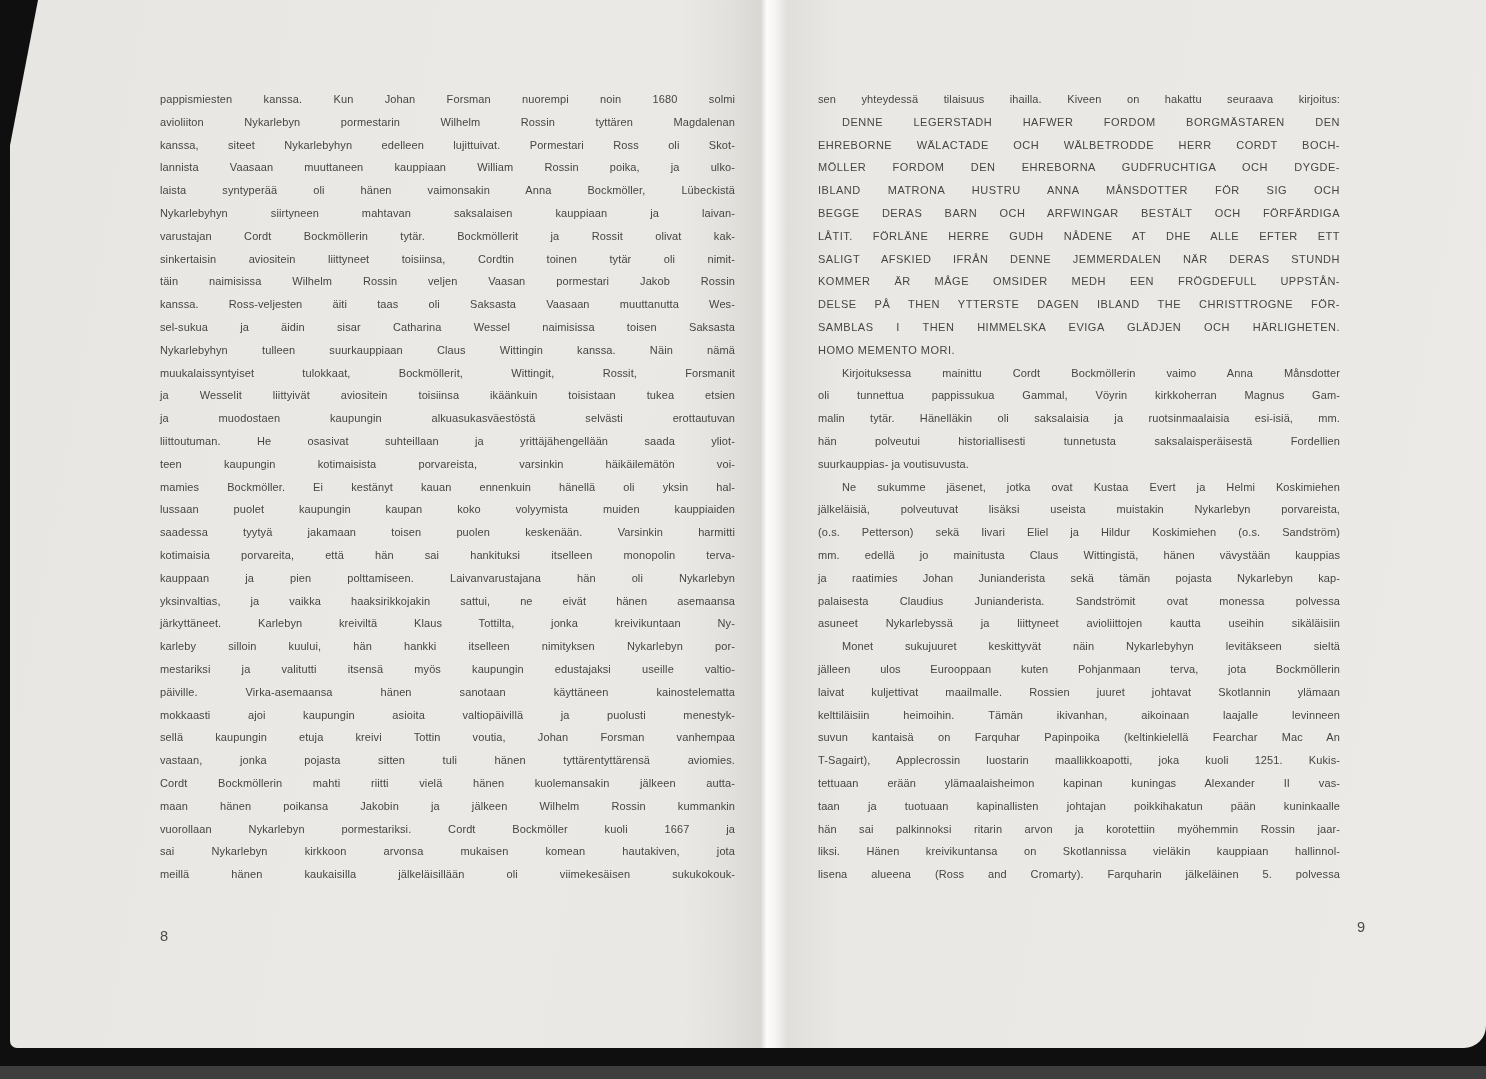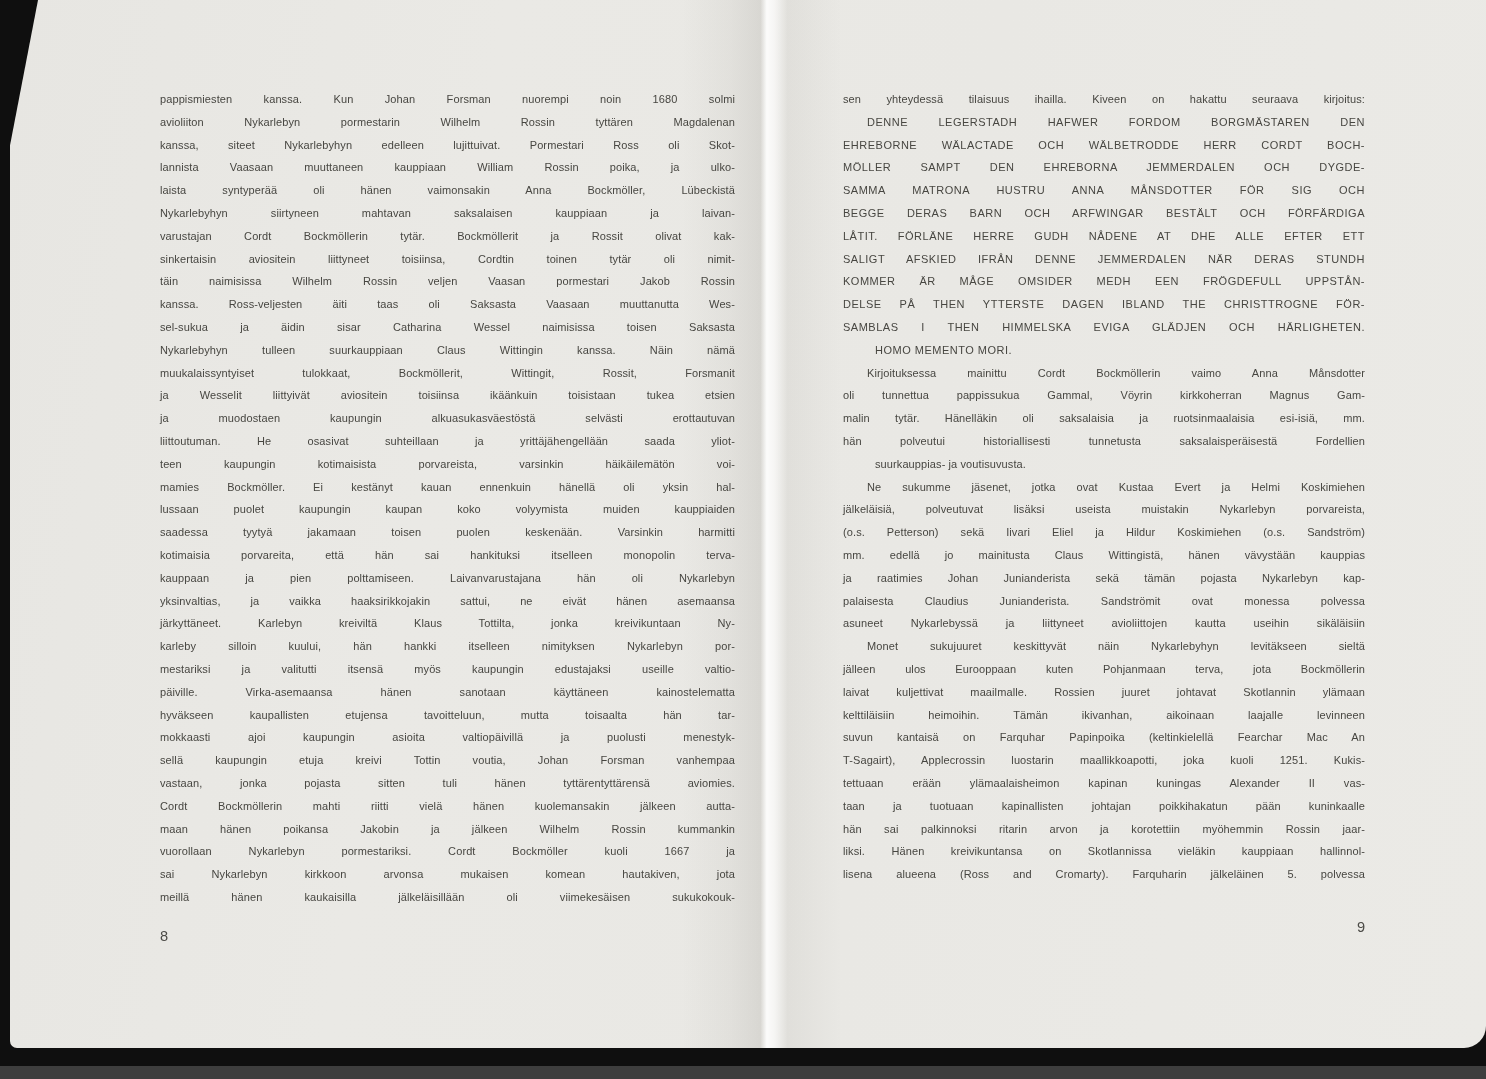--- a/index.html
+++ b/index.html
@@ -57,7 +57,7 @@
     letter-spacing: 0.1px;
   }
   .col-left  { left: 150px; width: 575px; }
-  .col-right { left: 833px; width: 522px; }
+  .col-right { left: 808px; width: 522px; }
   .para { margin: 0; }
   .line {
     text-align: justify;

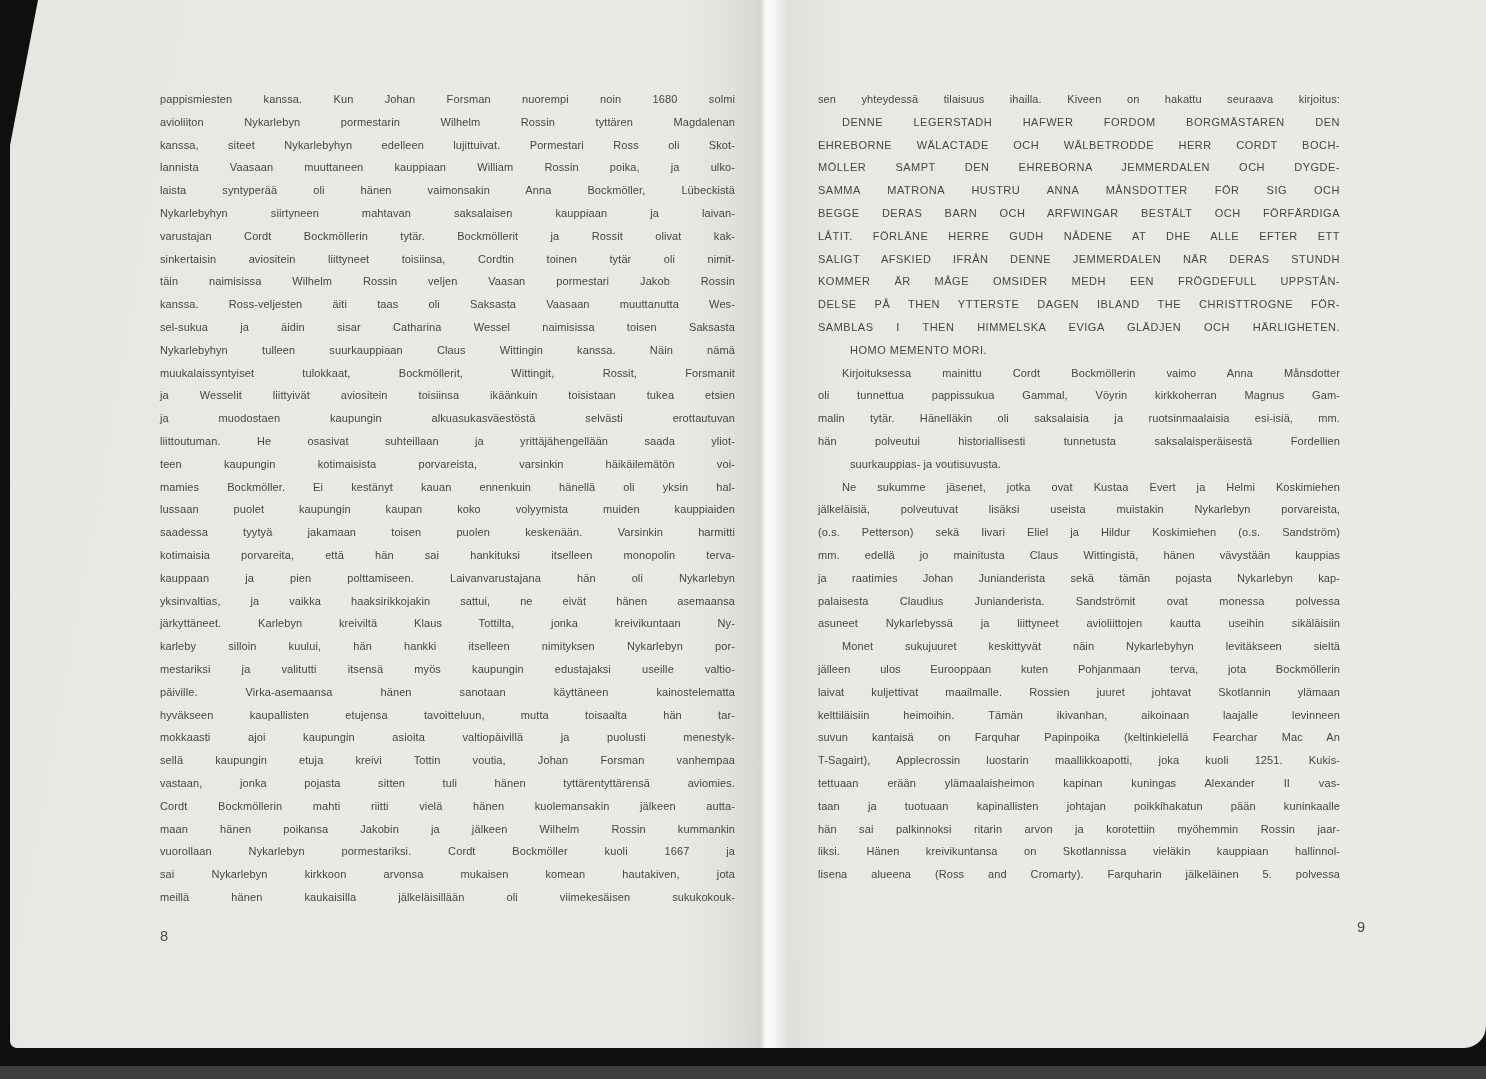--- a/index.html
+++ b/index.html
@@ -128,7 +128,7 @@
         <div class="para caps">
           <div class="line indent">DENNE LEGERSTADH HAFWER FORDOM BORGMÄSTAREN DEN</div>
           <div class="line">EHREBORNE WÄLACTADE OCH WÄLBETRODDE HERR CORDT BOCH-</div>
-          <div class="line">MÖLLER SAMPT DEN EHREBORNA JEMMERDALEN OCH DYGDE-</div>
+          <div class="line">MÖLLER FORDOM DEN EHREBORNA GUDFRUCHTIGA OCH DYGDE-</div>
           <div class="line">SAMMA MATRONA HUSTRU ANNA MÅNSDOTTER FÖR SIG OCH</div>
           <div class="line">BEGGE DERAS BARN OCH ARFWINGAR BESTÄLT OCH FÖRFÄRDIGA</div>
           <div class="line">LÅTIT. FÖRLÄNE HERRE GUDH NÅDENE AT DHE ALLE EFTER ETT</div>

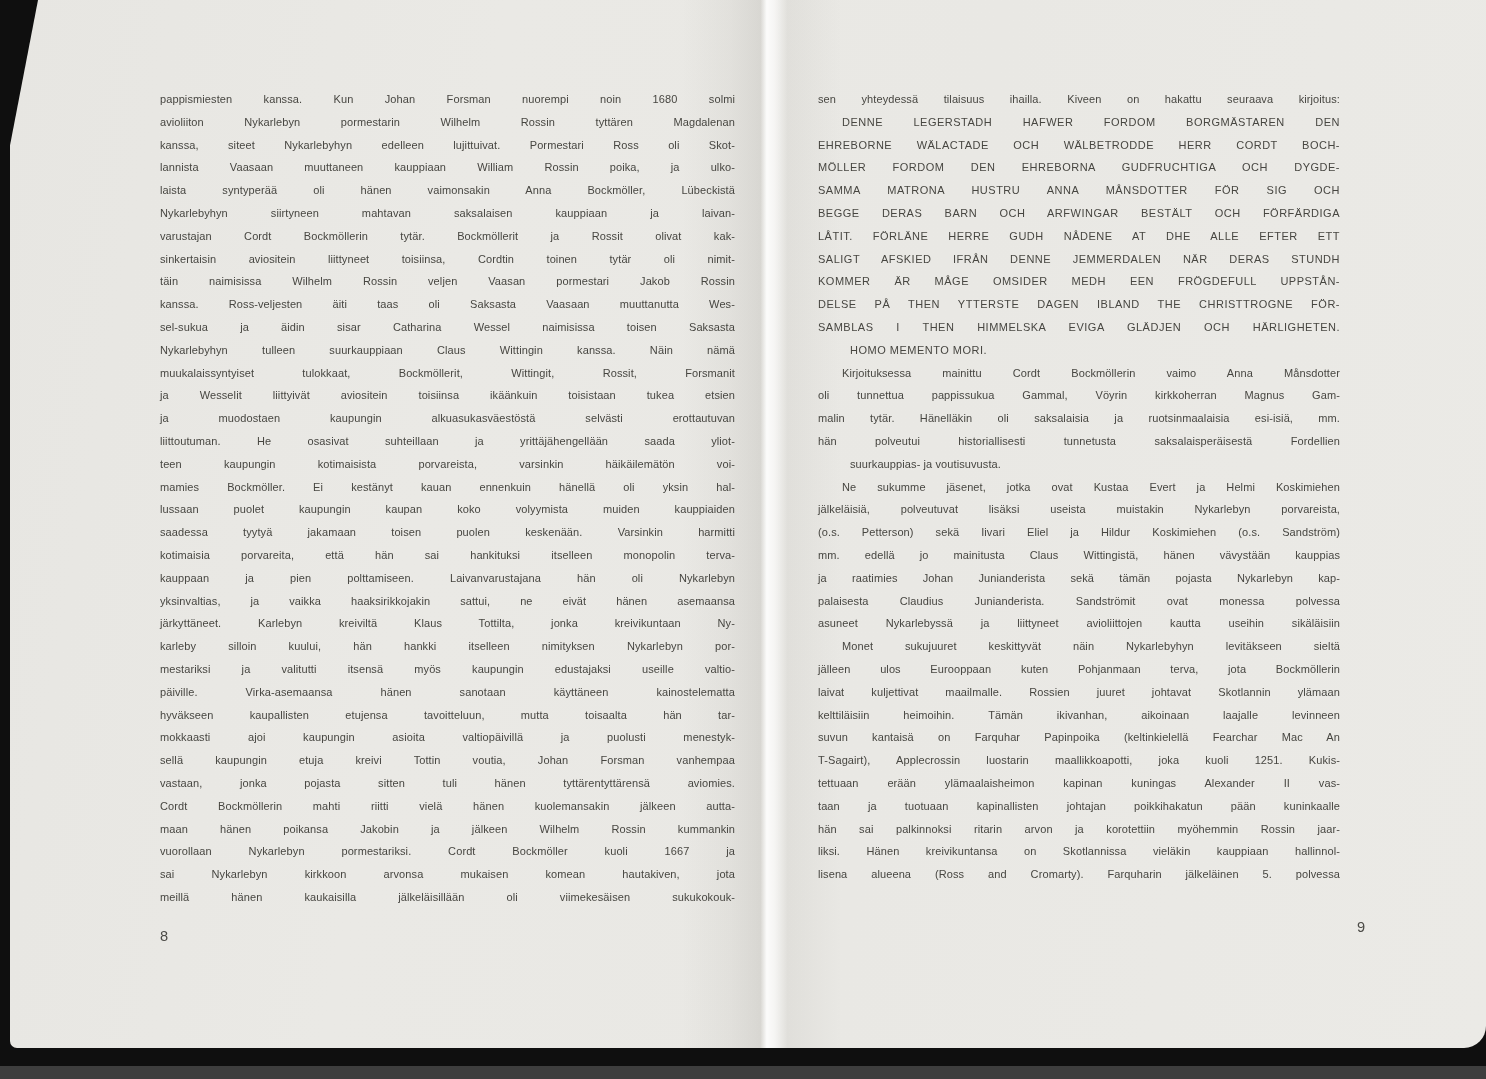--- a/index.html
+++ b/index.html
@@ -129,7 +129,7 @@
           <div class="line indent">DENNE LEGERSTADH HAFWER FORDOM BORGMÄSTAREN DEN</div>
           <div class="line">EHREBORNE WÄLACTADE OCH WÄLBETRODDE HERR CORDT BOCH-</div>
           <div class="line">MÖLLER FORDOM DEN EHREBORNA GUDFRUCHTIGA OCH DYGDE-</div>
-          <div class="line">SAMMA MATRONA HUSTRU ANNA MÅNSDOTTER FÖR SIG OCH</div>
+          <div class="line">IBLAND MATRONA HUSTRU ANNA MÅNSDOTTER FÖR SIG OCH</div>
           <div class="line">BEGGE DERAS BARN OCH ARFWINGAR BESTÄLT OCH FÖRFÄRDIGA</div>
           <div class="line">LÅTIT. FÖRLÄNE HERRE GUDH NÅDENE AT DHE ALLE EFTER ETT</div>
           <div class="line">SALIGT AFSKIED IFRÅN DENNE JEMMERDALEN NÄR DERAS STUNDH</div>

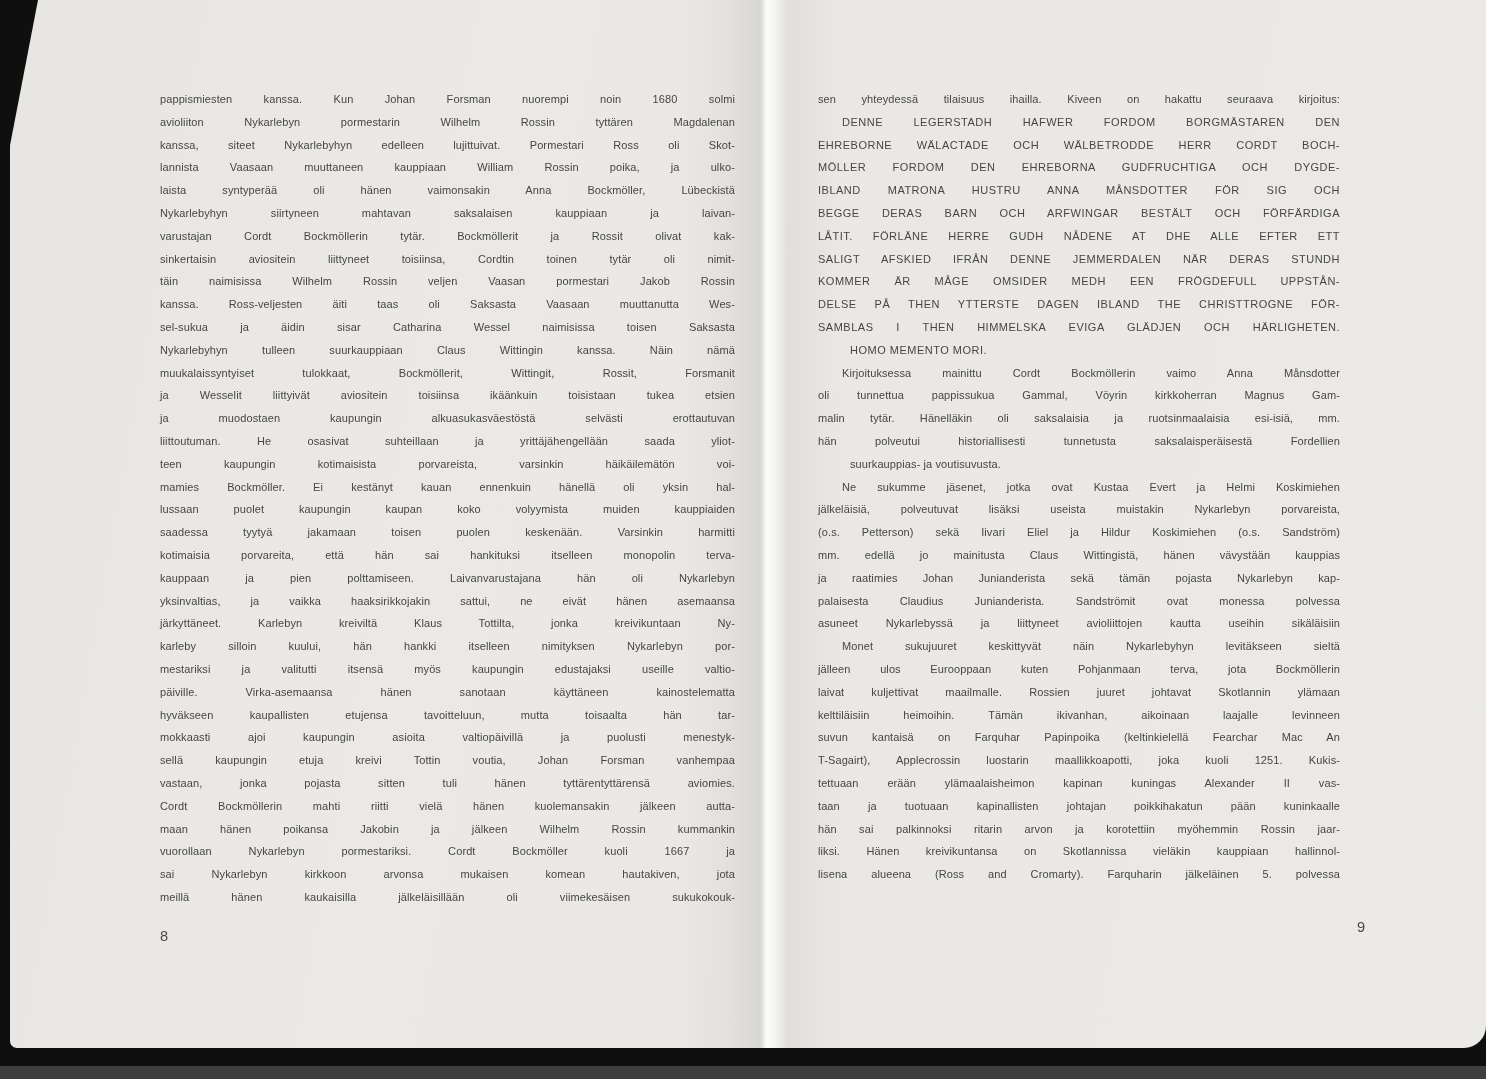--- a/index.html
+++ b/index.html
@@ -64,7 +64,7 @@
     text-align-last: justify;
     height: 22.8px;
   }
-  .line.endline { text-align-last: left; margin-left: 32px; }
+  .line.endline { text-align-last: left; }
   .line.indent  { text-indent: 24px; }
   .caps .line { letter-spacing: 0.5px; }
   .pn {

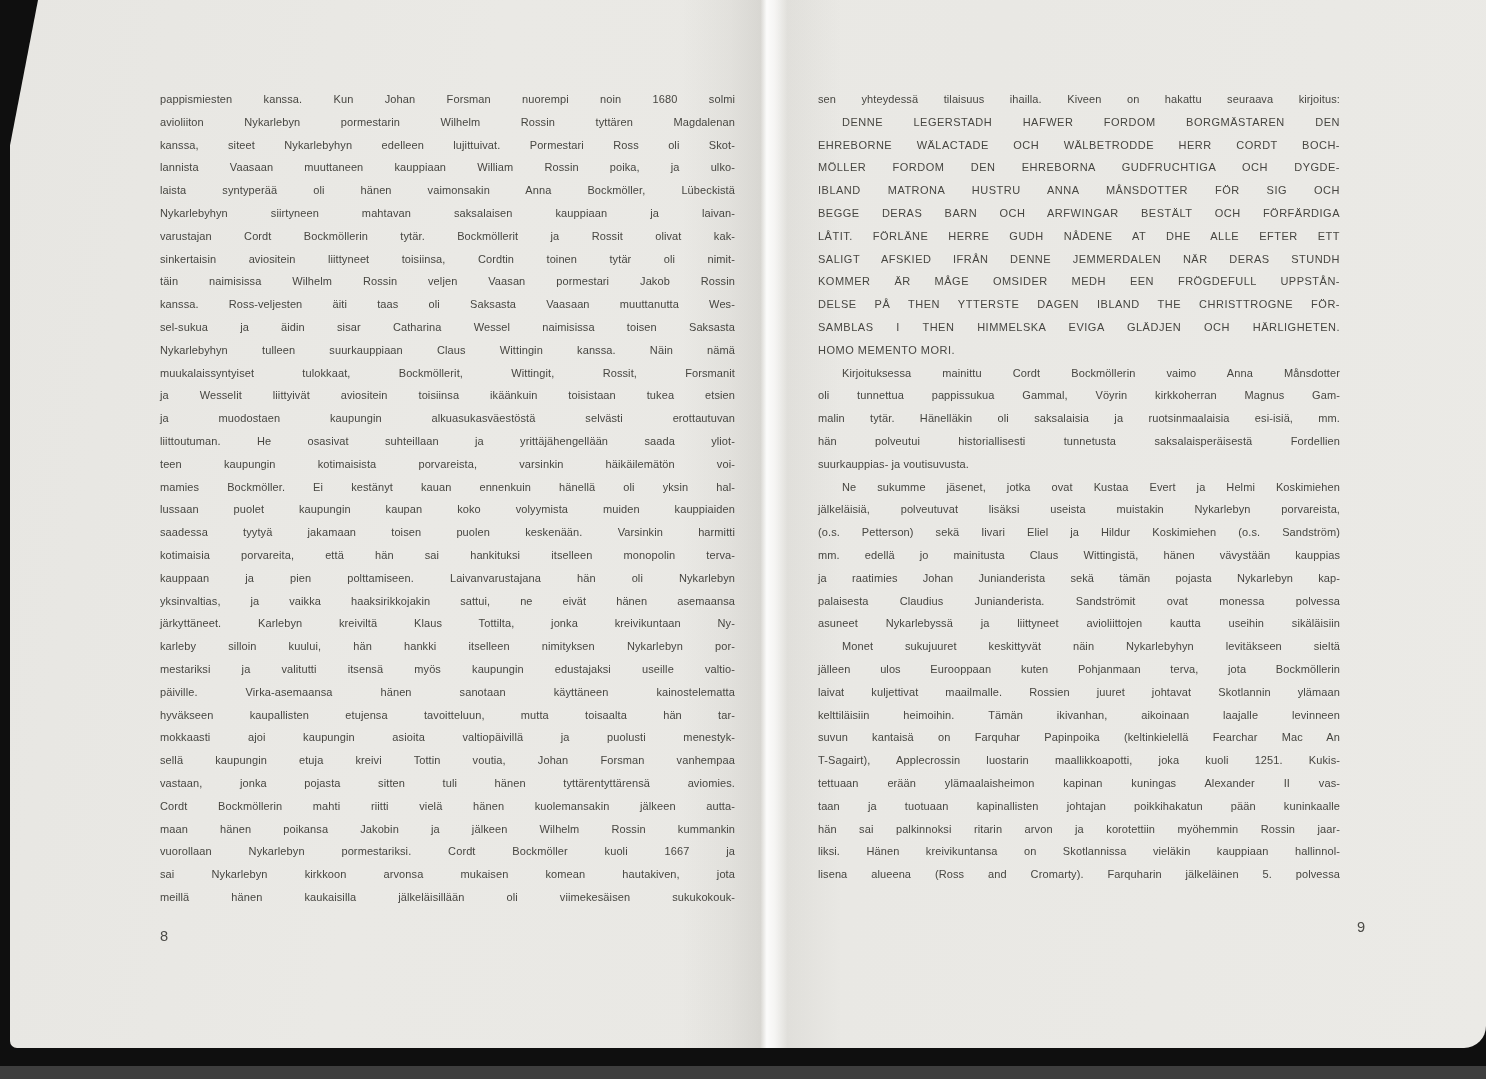--- a/index.html
+++ b/index.html
@@ -110,7 +110,6 @@
           <div class="line">karleby silloin kuului, hän hankki itselleen nimityksen Nykarlebyn por-</div>
           <div class="line">mestariksi ja valitutti itsensä myös kaupungin edustajaksi useille valtio-</div>
           <div class="line">päiville. Virka-asemaansa hänen sanotaan käyttäneen kainostelematta</div>
-          <div class="line">hyväkseen kaupallisten etujensa tavoitteluun, mutta toisaalta hän tar-</div>
           <div class="line">mokkaasti ajoi kaupungin asioita valtiopäivillä ja puolusti menestyk-</div>
           <div class="line">sellä kaupungin etuja kreivi Tottin voutia, Johan Forsman vanhempaa</div>
           <div class="line">vastaan, jonka pojasta sitten tuli hänen tyttärentyttärensä aviomies.</div>

